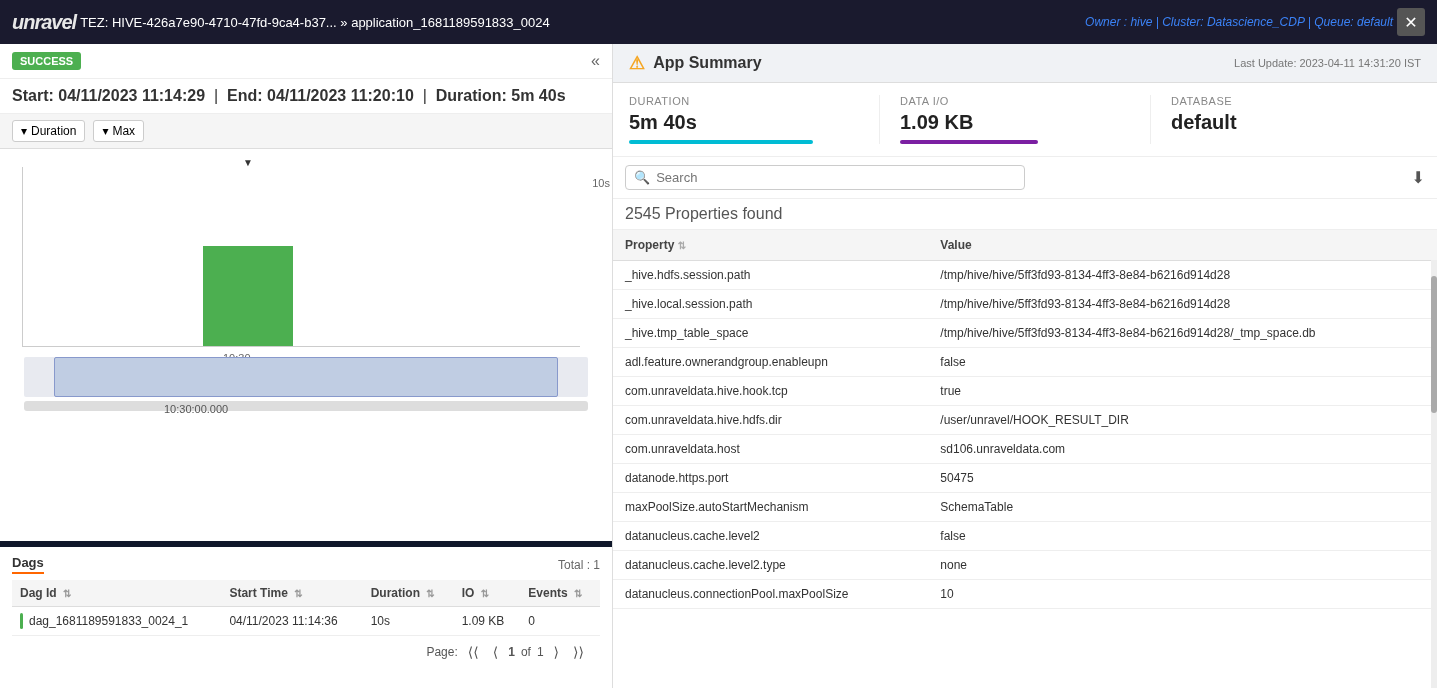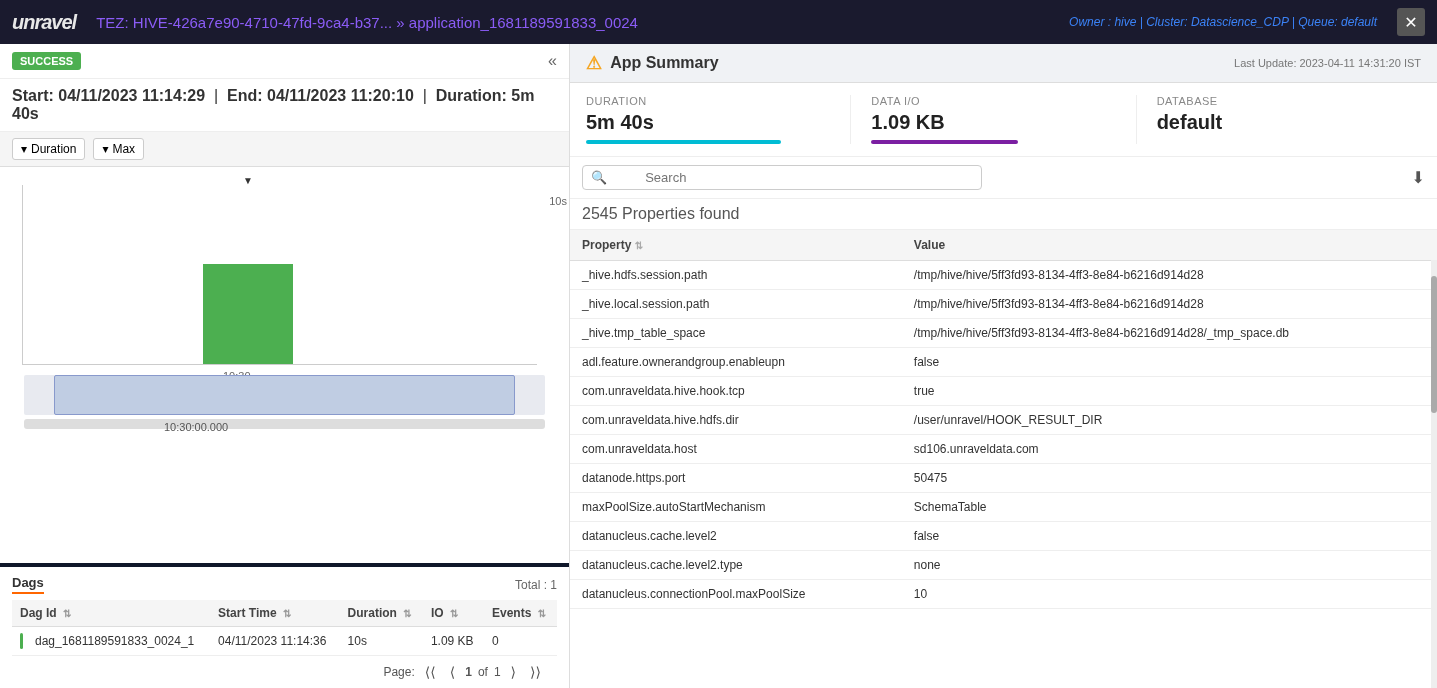--- a/index.html
+++ b/index.html
@@ -13,7 +13,7 @@
       display: flex;
       align-items: center;
       padding: 0 12px;
-      gap: 20px;
+      gap: 4px;
     }
     .header-logo {
       font-size: 20px;

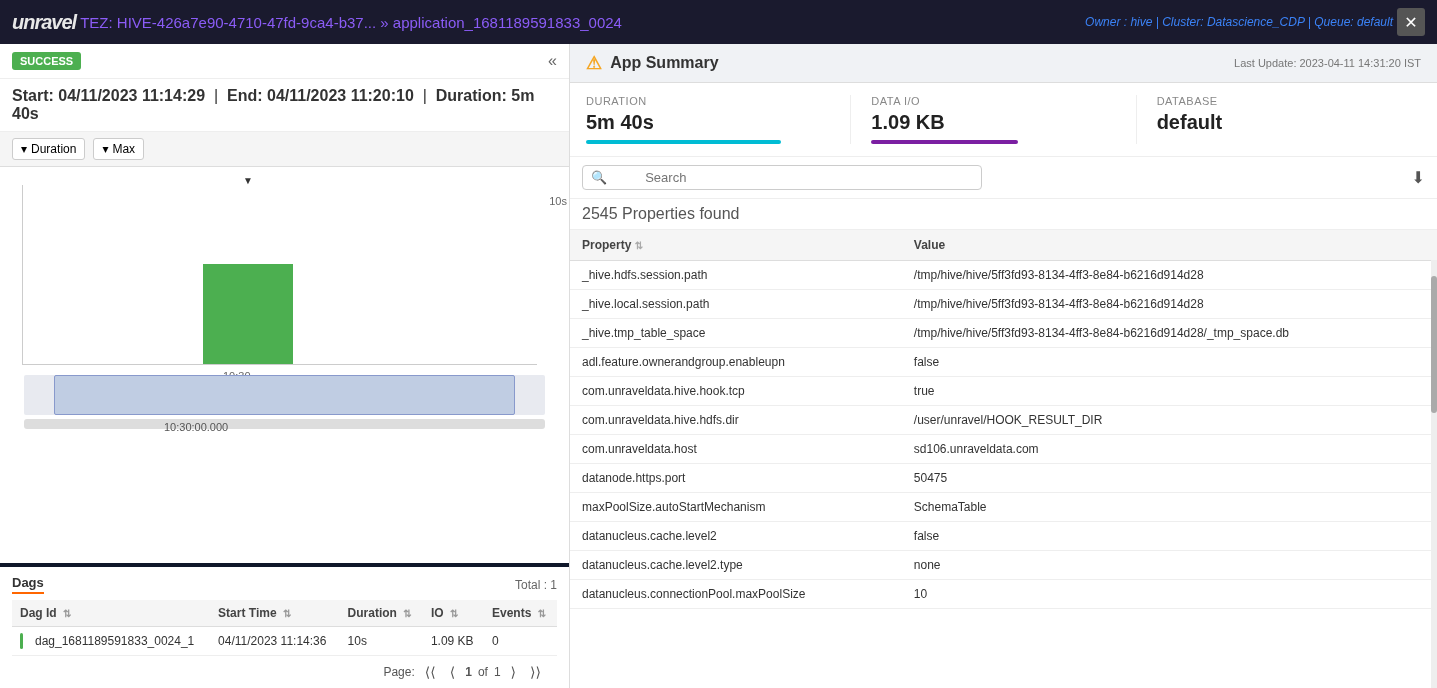--- a/index.html
+++ b/index.html
@@ -23,8 +23,8 @@
       letter-spacing: -1px;
     }
     .header-title {
-      font-size: 15px;
-      color: #8b5cf6;
+      font-size: 13px;
+      color: #ffffff;
       flex: 1;
     }
     .header-meta {

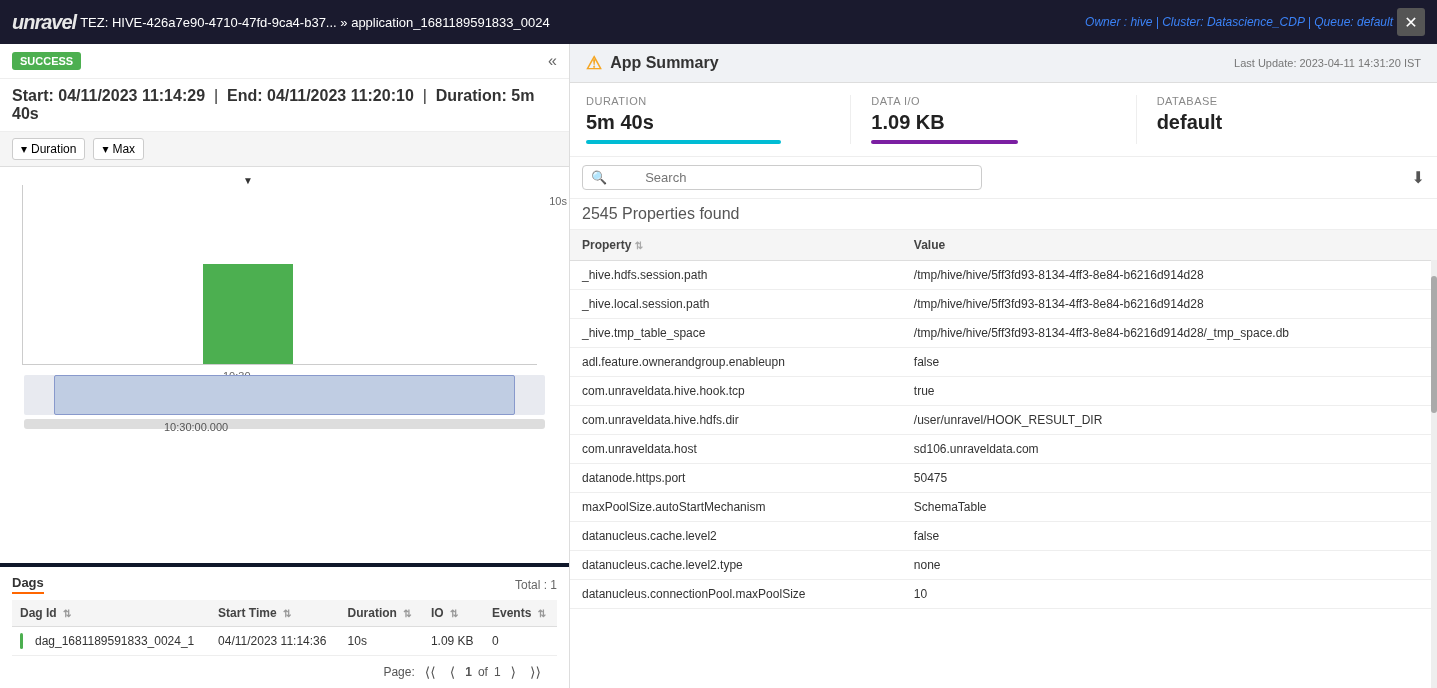--- a/index.html
+++ b/index.html
@@ -54,7 +54,7 @@
 
     
     .left-panel {
-      width: 570px;
+      width: 613px;
       background: white;
       border-right: 1px solid #ddd;
       display: flex;

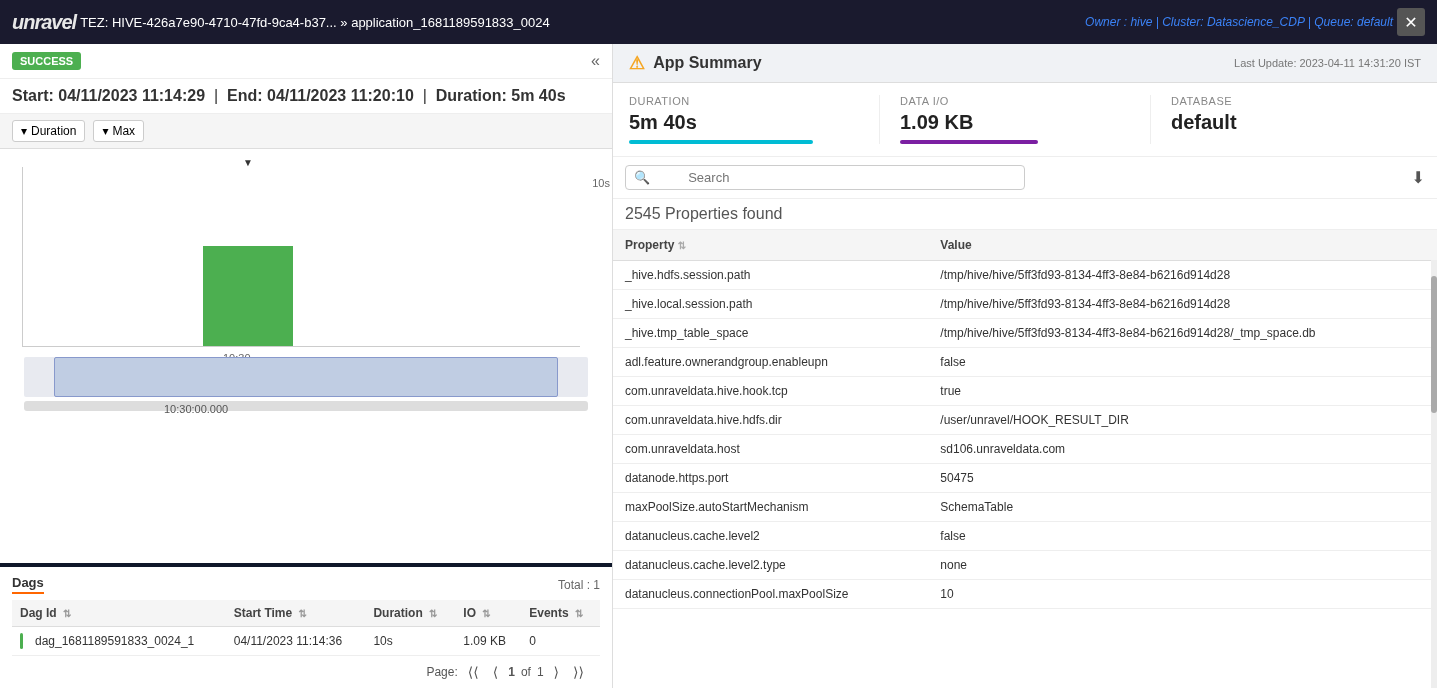--- a/index.html
+++ b/index.html
@@ -377,7 +377,6 @@
       outline: none;
       font-size: 13px;
       width: 100%;
-      margin-left: 32px;
     }
     .download-btn {
       margin-left: auto;

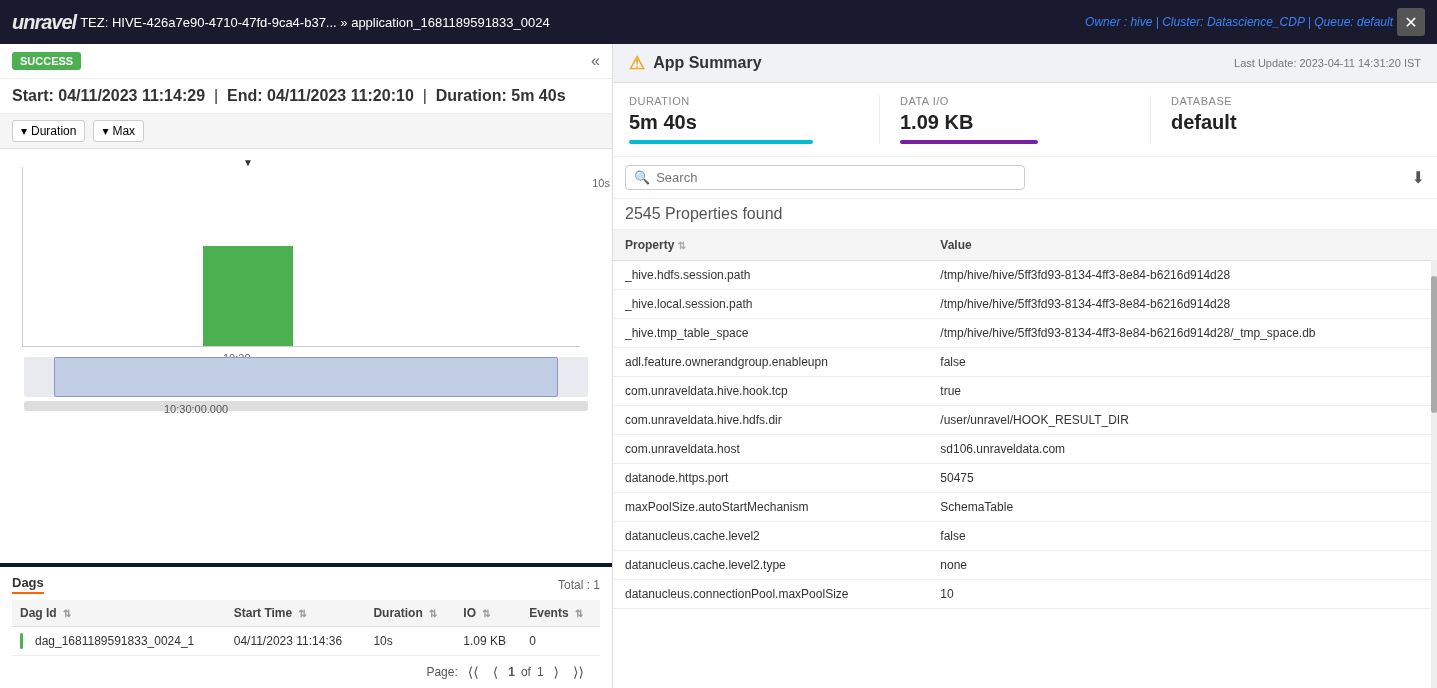--- a/index.html
+++ b/index.html
@@ -195,8 +195,8 @@
 
     
     .dags-section {
-      border-top: 4px solid #0f172a;
-      padding: 8px 12px 0;
+      border-top: 6px solid #0f172a;
+      padding: 8px 12px 20px;
     }
     .dags-header {
       display: flex;

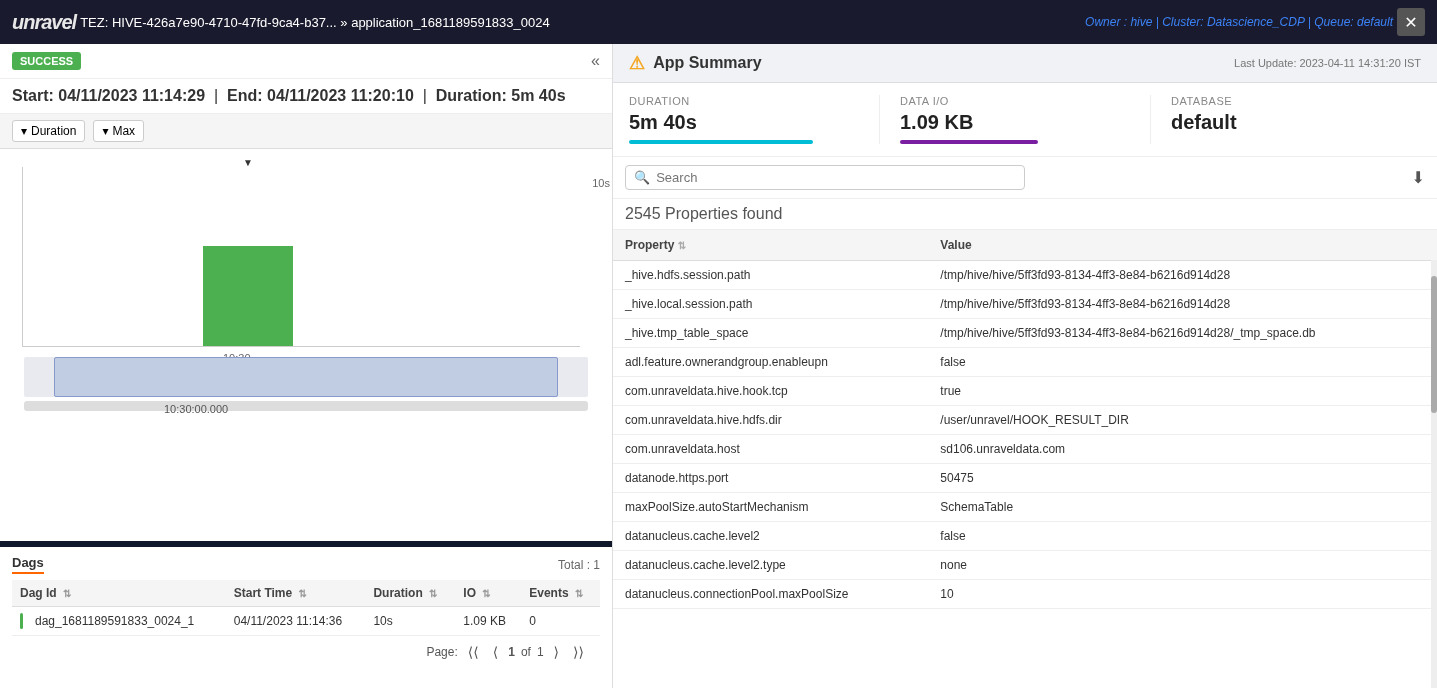--- a/index.html
+++ b/index.html
@@ -233,7 +233,7 @@
       border-bottom: 1px solid #eee;
       color: #333;
     }
-    .dag-id-cell { display: flex; align-items: center; gap: 12px; }
+    .dag-id-cell { display: flex; align-items: center; gap: 6px; }
     .dag-indicator { width: 3px; height: 16px; background: #4caf50; border-radius: 2px; }
 
     .pagination {

